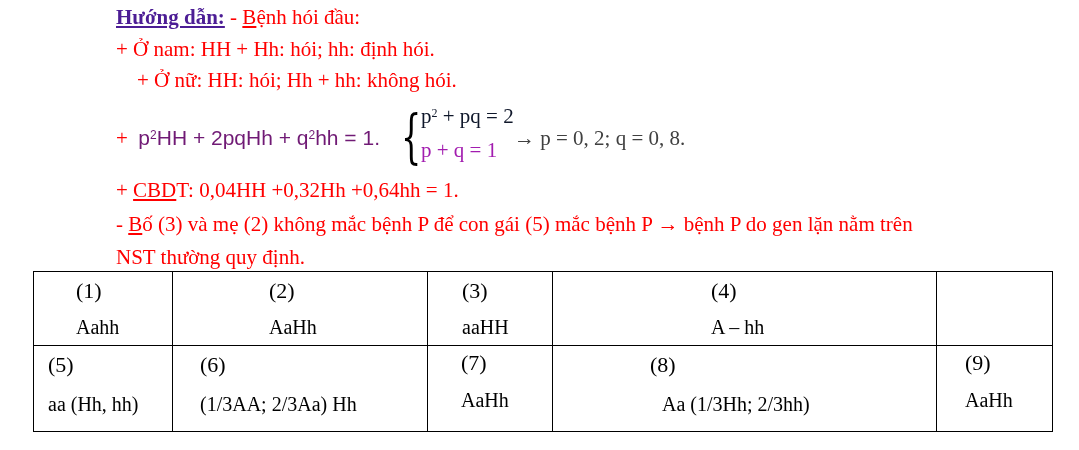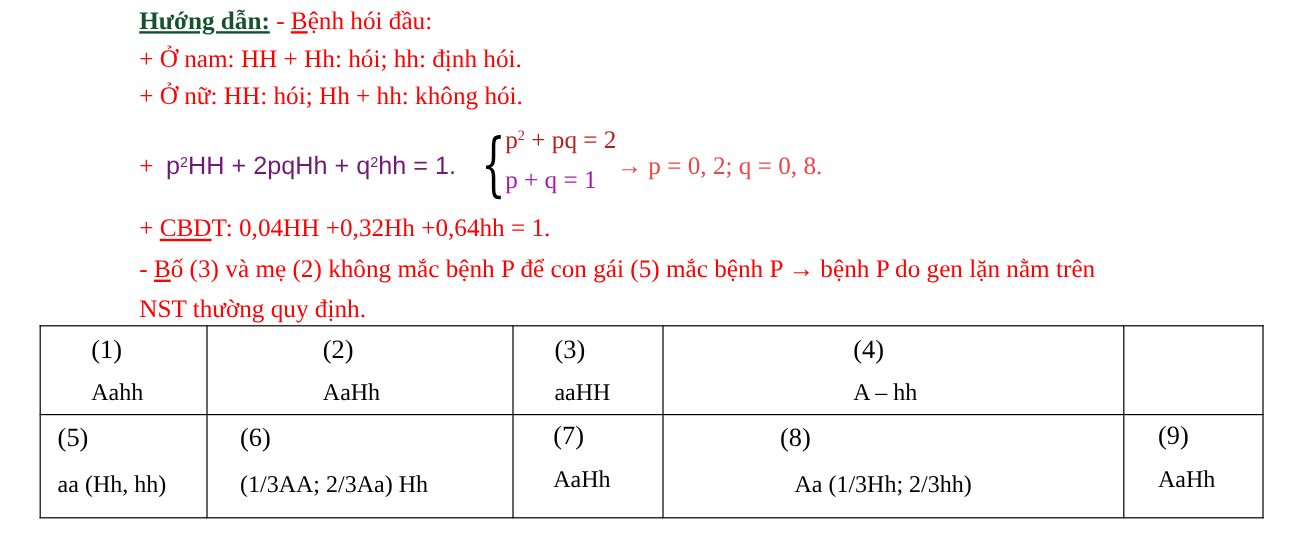--- a/index.html
+++ b/index.html
@@ -11,7 +11,7 @@
     position: absolute; left: 116px; font-size: 21px; color: #ff0000;
     white-space: nowrap; line-height: 24px;
   }
-  .heading { font-weight: bold; color: #14532d; text-decoration: underline; }
+  .heading { font-weight: bold; color: #4c1d95; text-decoration: underline; }
   .ul { text-decoration: underline; }
   .math { color: #701a75; font-family: Liberation Sans, sans-serif; }
   .math sup { font-size: 12px; position: relative; top: -3px; vertical-align: top; }

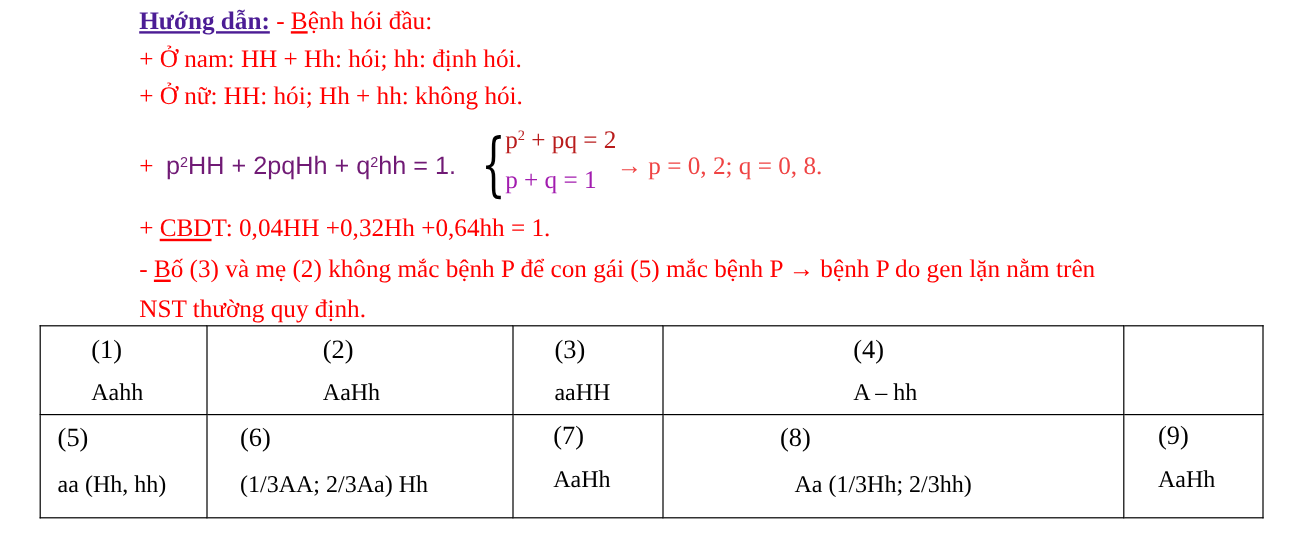--- a/index.html
+++ b/index.html
@@ -42,7 +42,7 @@
     <span class="heading">Hướng dẫn:</span><span> - </span><span class="ul">B</span><span>ệnh hói đầu:</span>
   </div>
   <div class="line" style="top:37px;">+ Ở nam: HH + Hh: hói; hh: định hói.</div>
-  <div class="line" style="top:68px;">+ Ở nữ: HH: hói; Hh + hh: không hói.</div>
+  <div class="line" style="top:68px;margin-left:21px;">+ Ở nữ: HH: hói; Hh + hh: không hói.</div>
 
   <div class="line" style="top:126px;">
     <span>+</span>&nbsp;

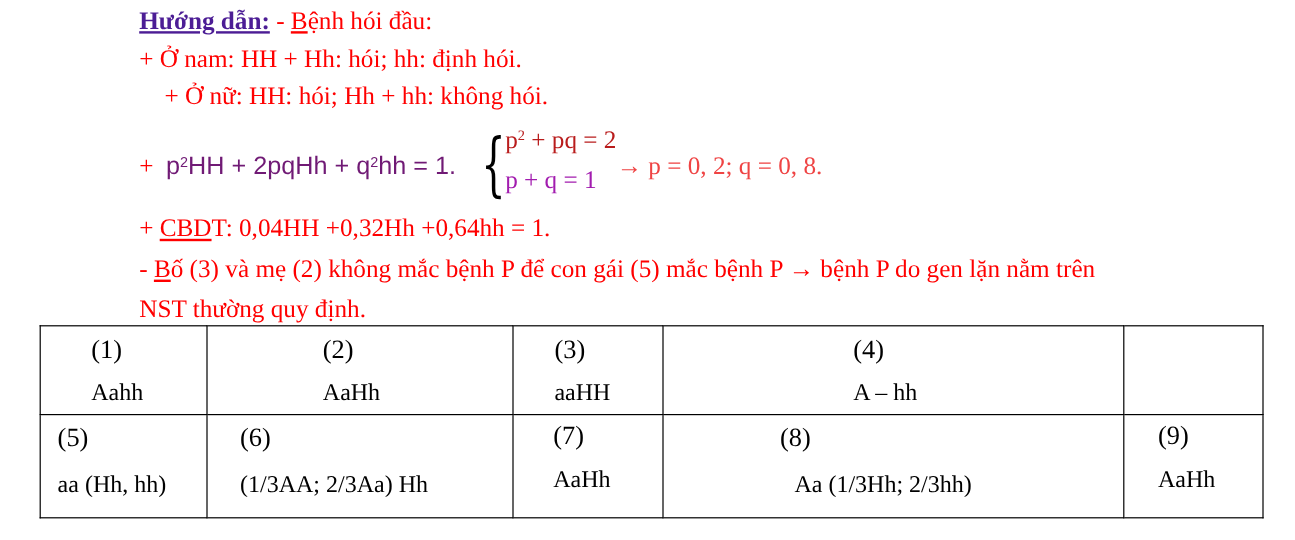--- a/index.html
+++ b/index.html
@@ -20,7 +20,7 @@
     position: absolute; left: 0; top: 0; font-size: 58px; line-height: 66px; color: #000;
     font-family: "DejaVu Serif", serif; transform: scaleX(0.55); transform-origin: left;
   }
-  .sys1 { position: absolute; left: 20px; top: 0px; color: #b91c1c; white-space: nowrap; }
+  .sys1 { position: absolute; left: 20px; top: 0px; color: #0f172a; white-space: nowrap; }
   .sys2 { position: absolute; left: 20px; top: 34px; color: #a21caf; white-space: nowrap; }
   .tail { position: absolute; left: 398px; top: 0px; color: #ef4444; white-space: nowrap; }
 

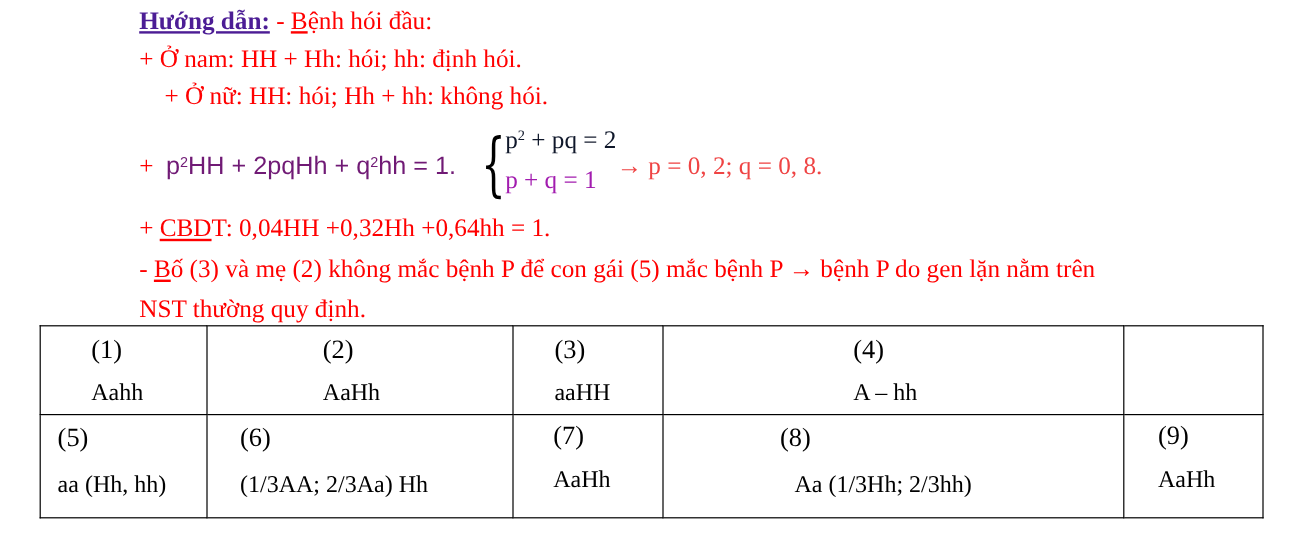--- a/index.html
+++ b/index.html
@@ -22,7 +22,7 @@
   }
   .sys1 { position: absolute; left: 20px; top: 0px; color: #0f172a; white-space: nowrap; }
   .sys2 { position: absolute; left: 20px; top: 34px; color: #a21caf; white-space: nowrap; }
-  .tail { position: absolute; left: 398px; top: 0px; color: #ef4444; white-space: nowrap; }
+  .tail { position: absolute; left: 398px; top: 0px; color: #404040; white-space: nowrap; }
 
   table.gt {
     position: absolute; left: 33px; top: 271px; border-collapse: collapse;

